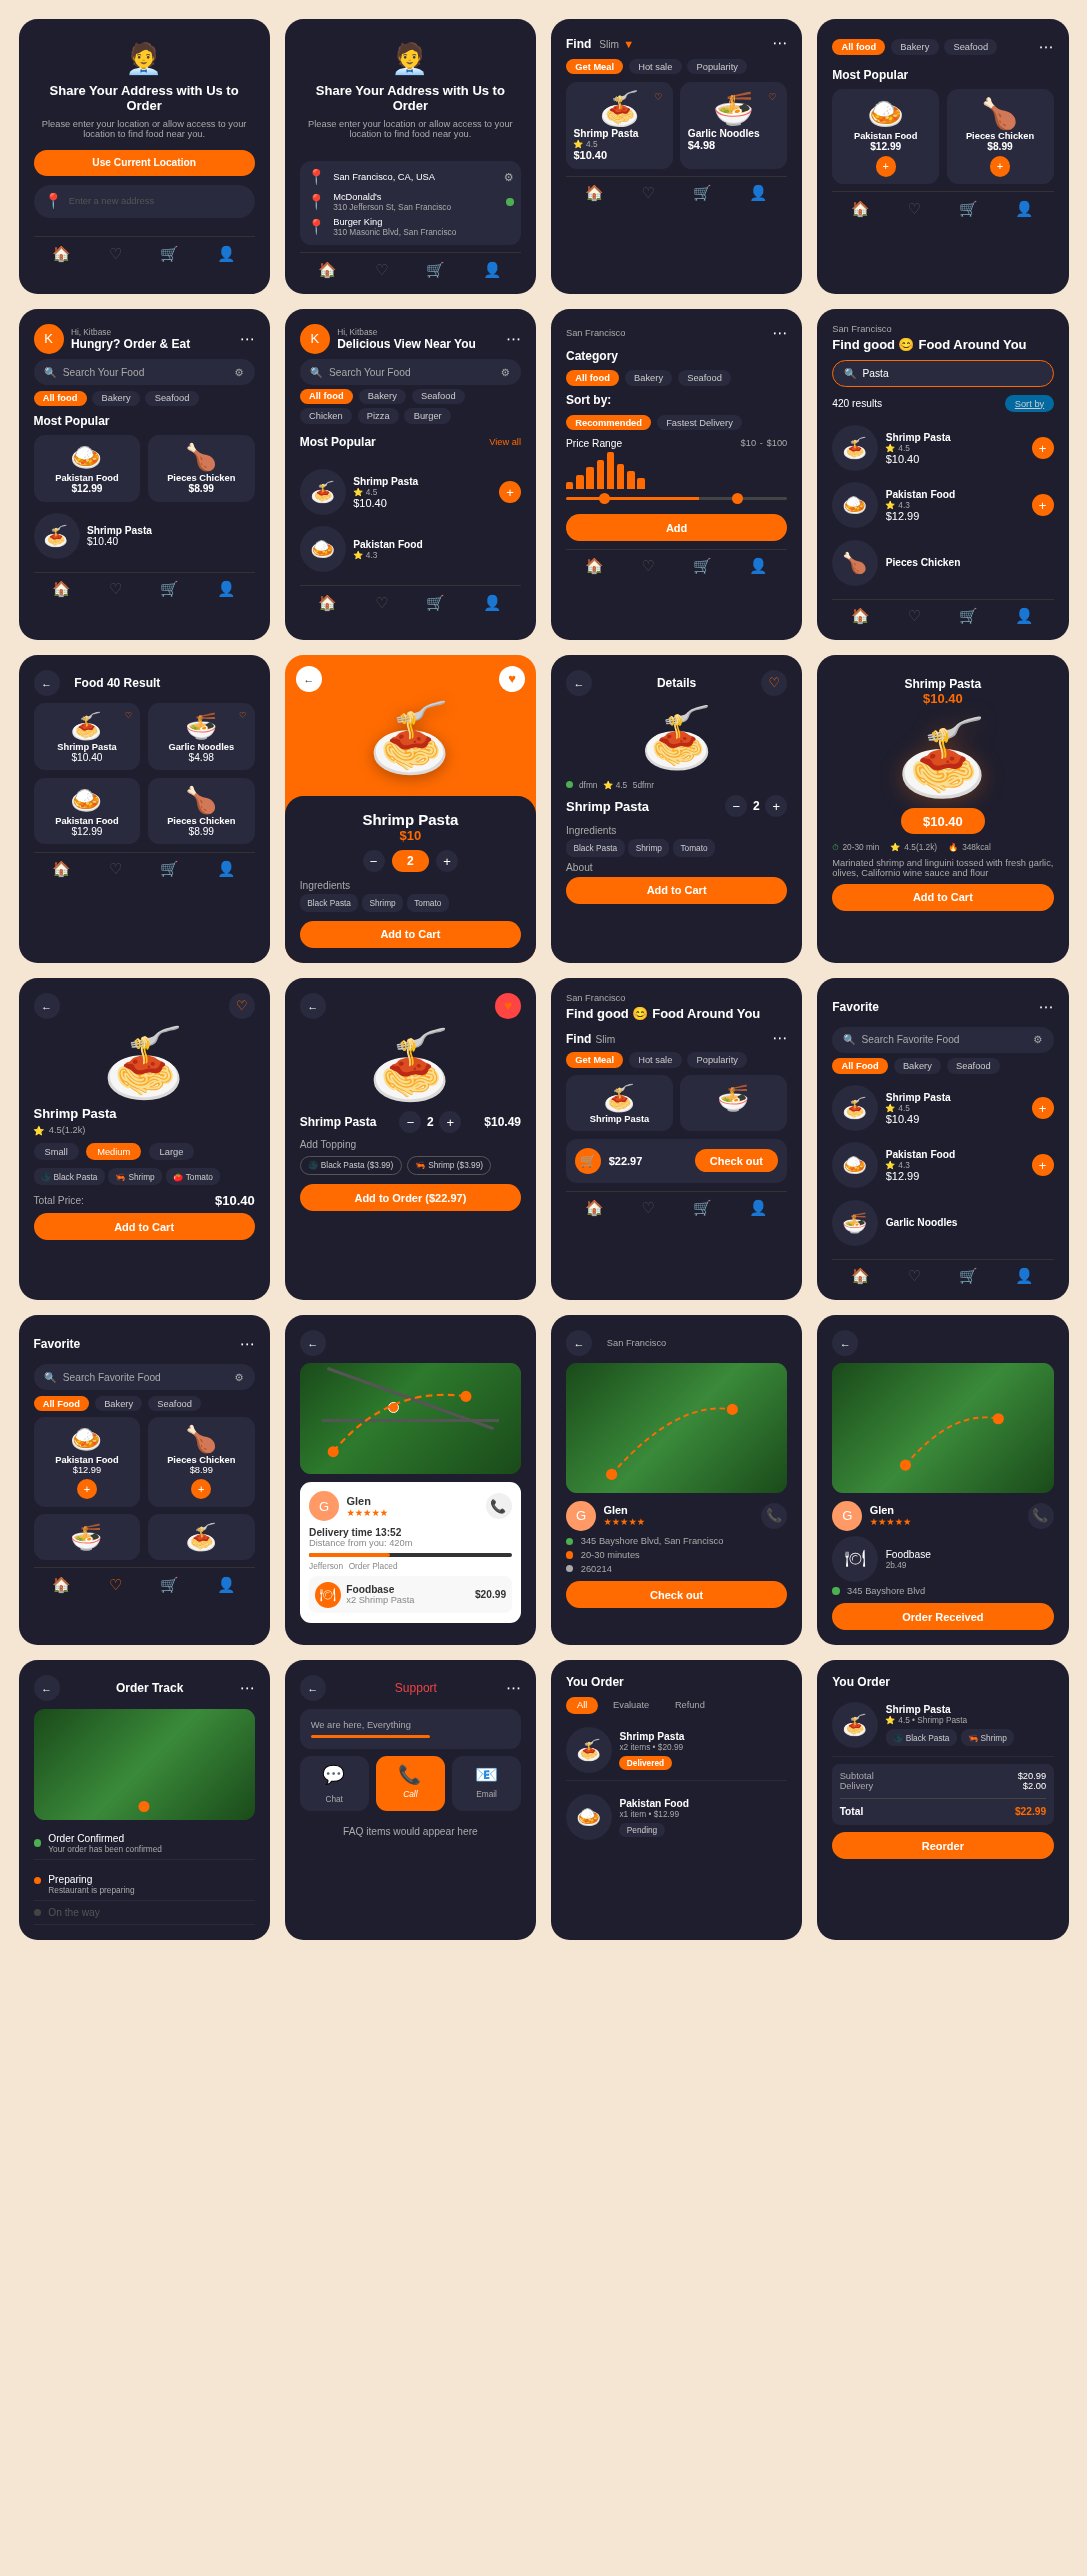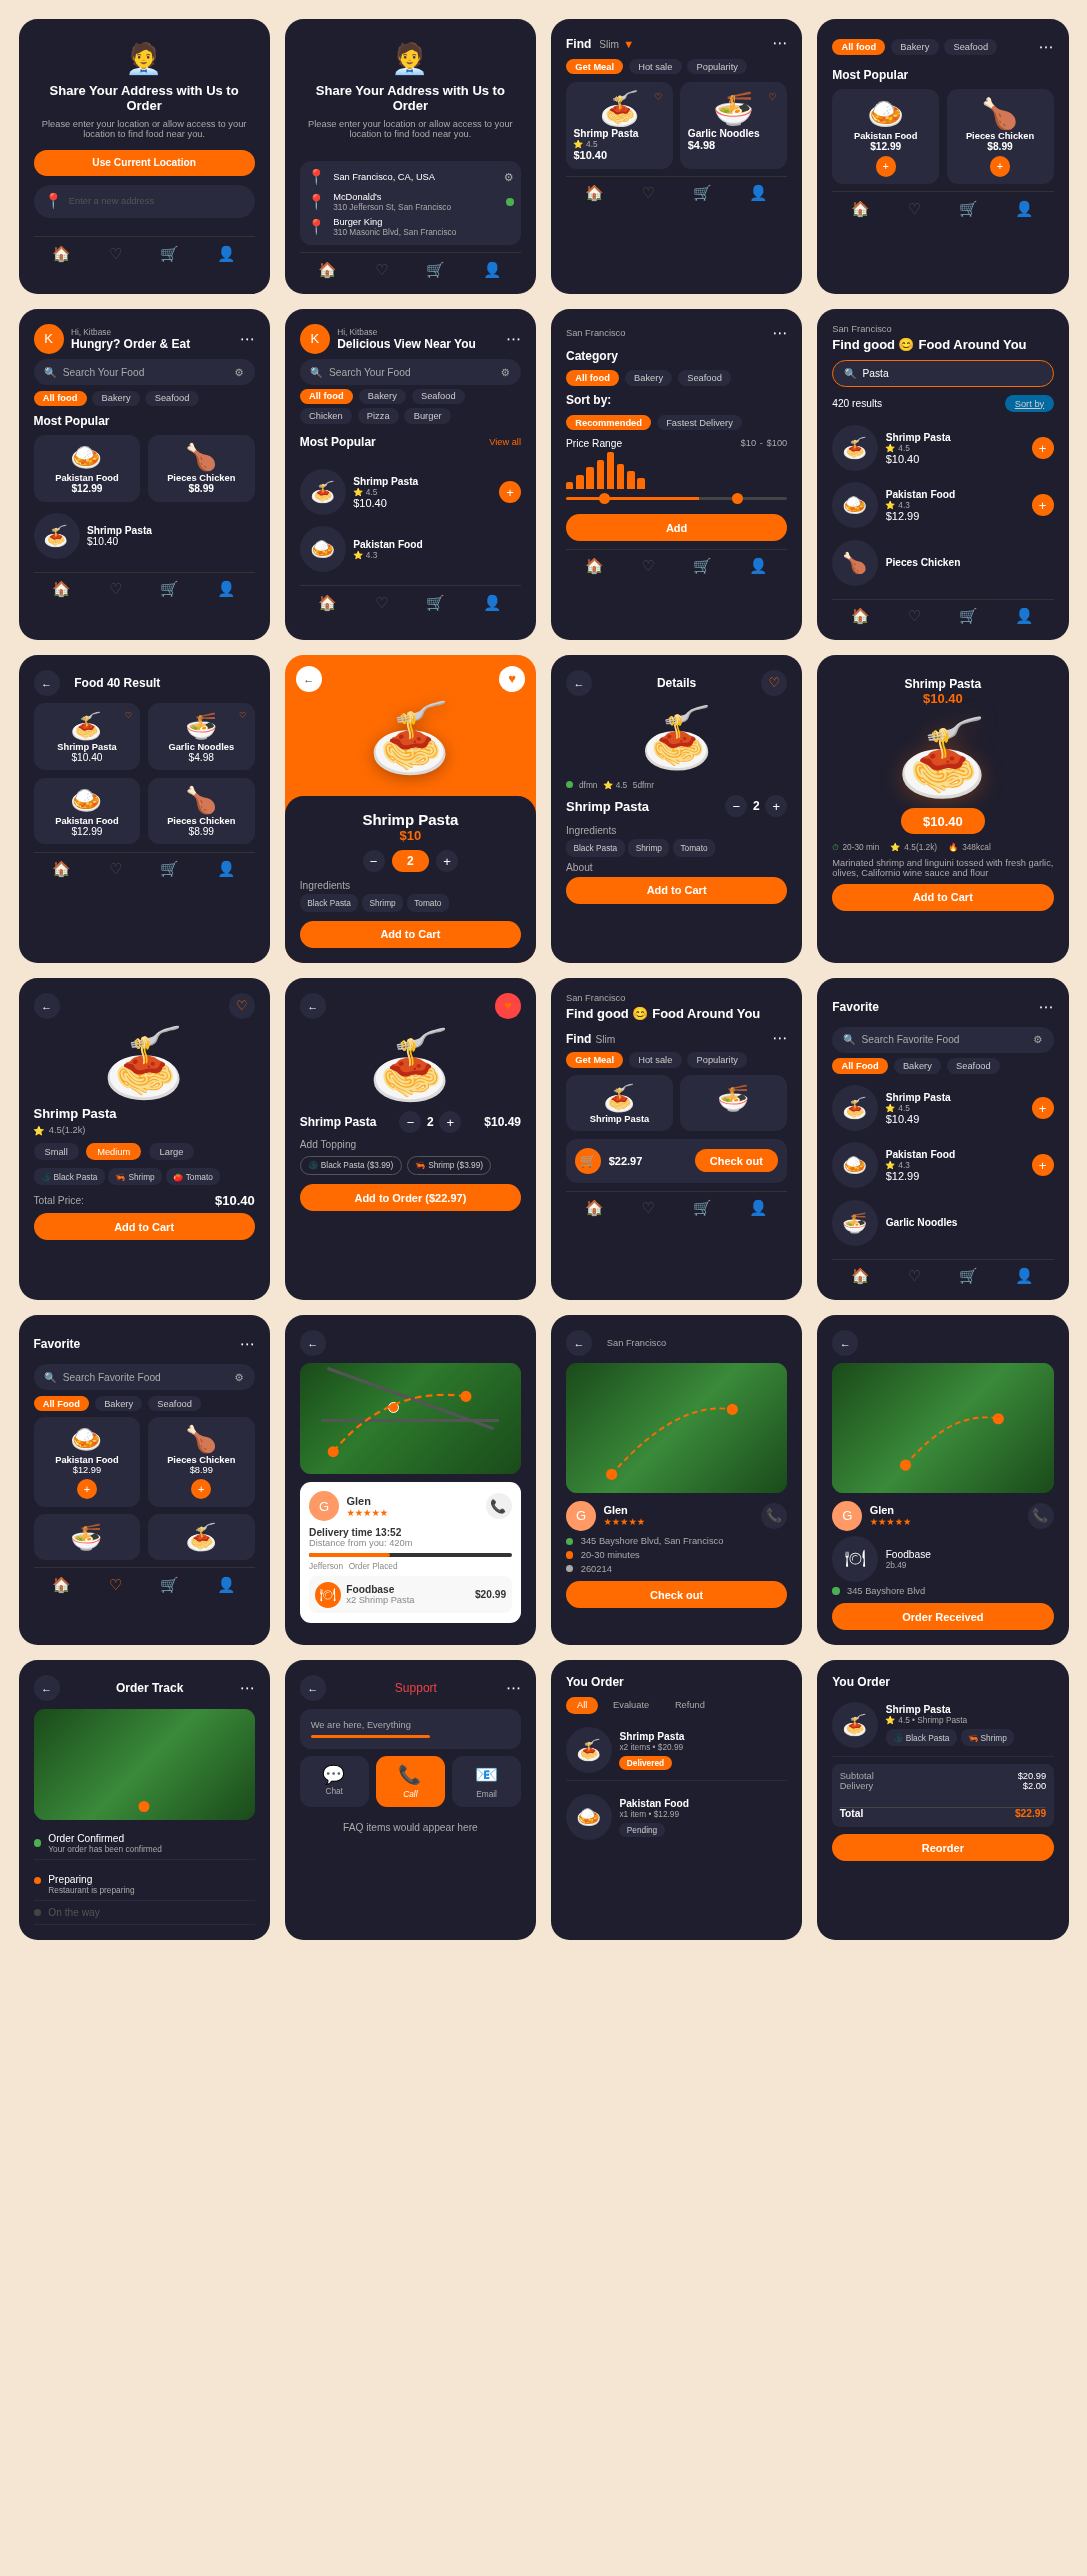--- a/index.html
+++ b/index.html
@@ -1103,7 +1103,7 @@
     <div style="display:flex; gap:7.4px; margin-bottom:7.4px;">
       <div style="background:#2a2a3e; border-radius:11px; padding:7.4px; flex:1; text-align:center;">
         <div style="font-size:18.5px;">💬</div>
-        <div style="font-size:8.3px; color:#aaa; margin-top:0;">Chat</div>
+        <div style="font-size:8.3px; color:#aaa; margin-top:8px;">Chat</div>
       </div>
       <div style="background:#ff6b00; border-radius:11px; padding:7.4px; flex:1; text-align:center;">
         <div style="font-size:18.5px;">📞</div>

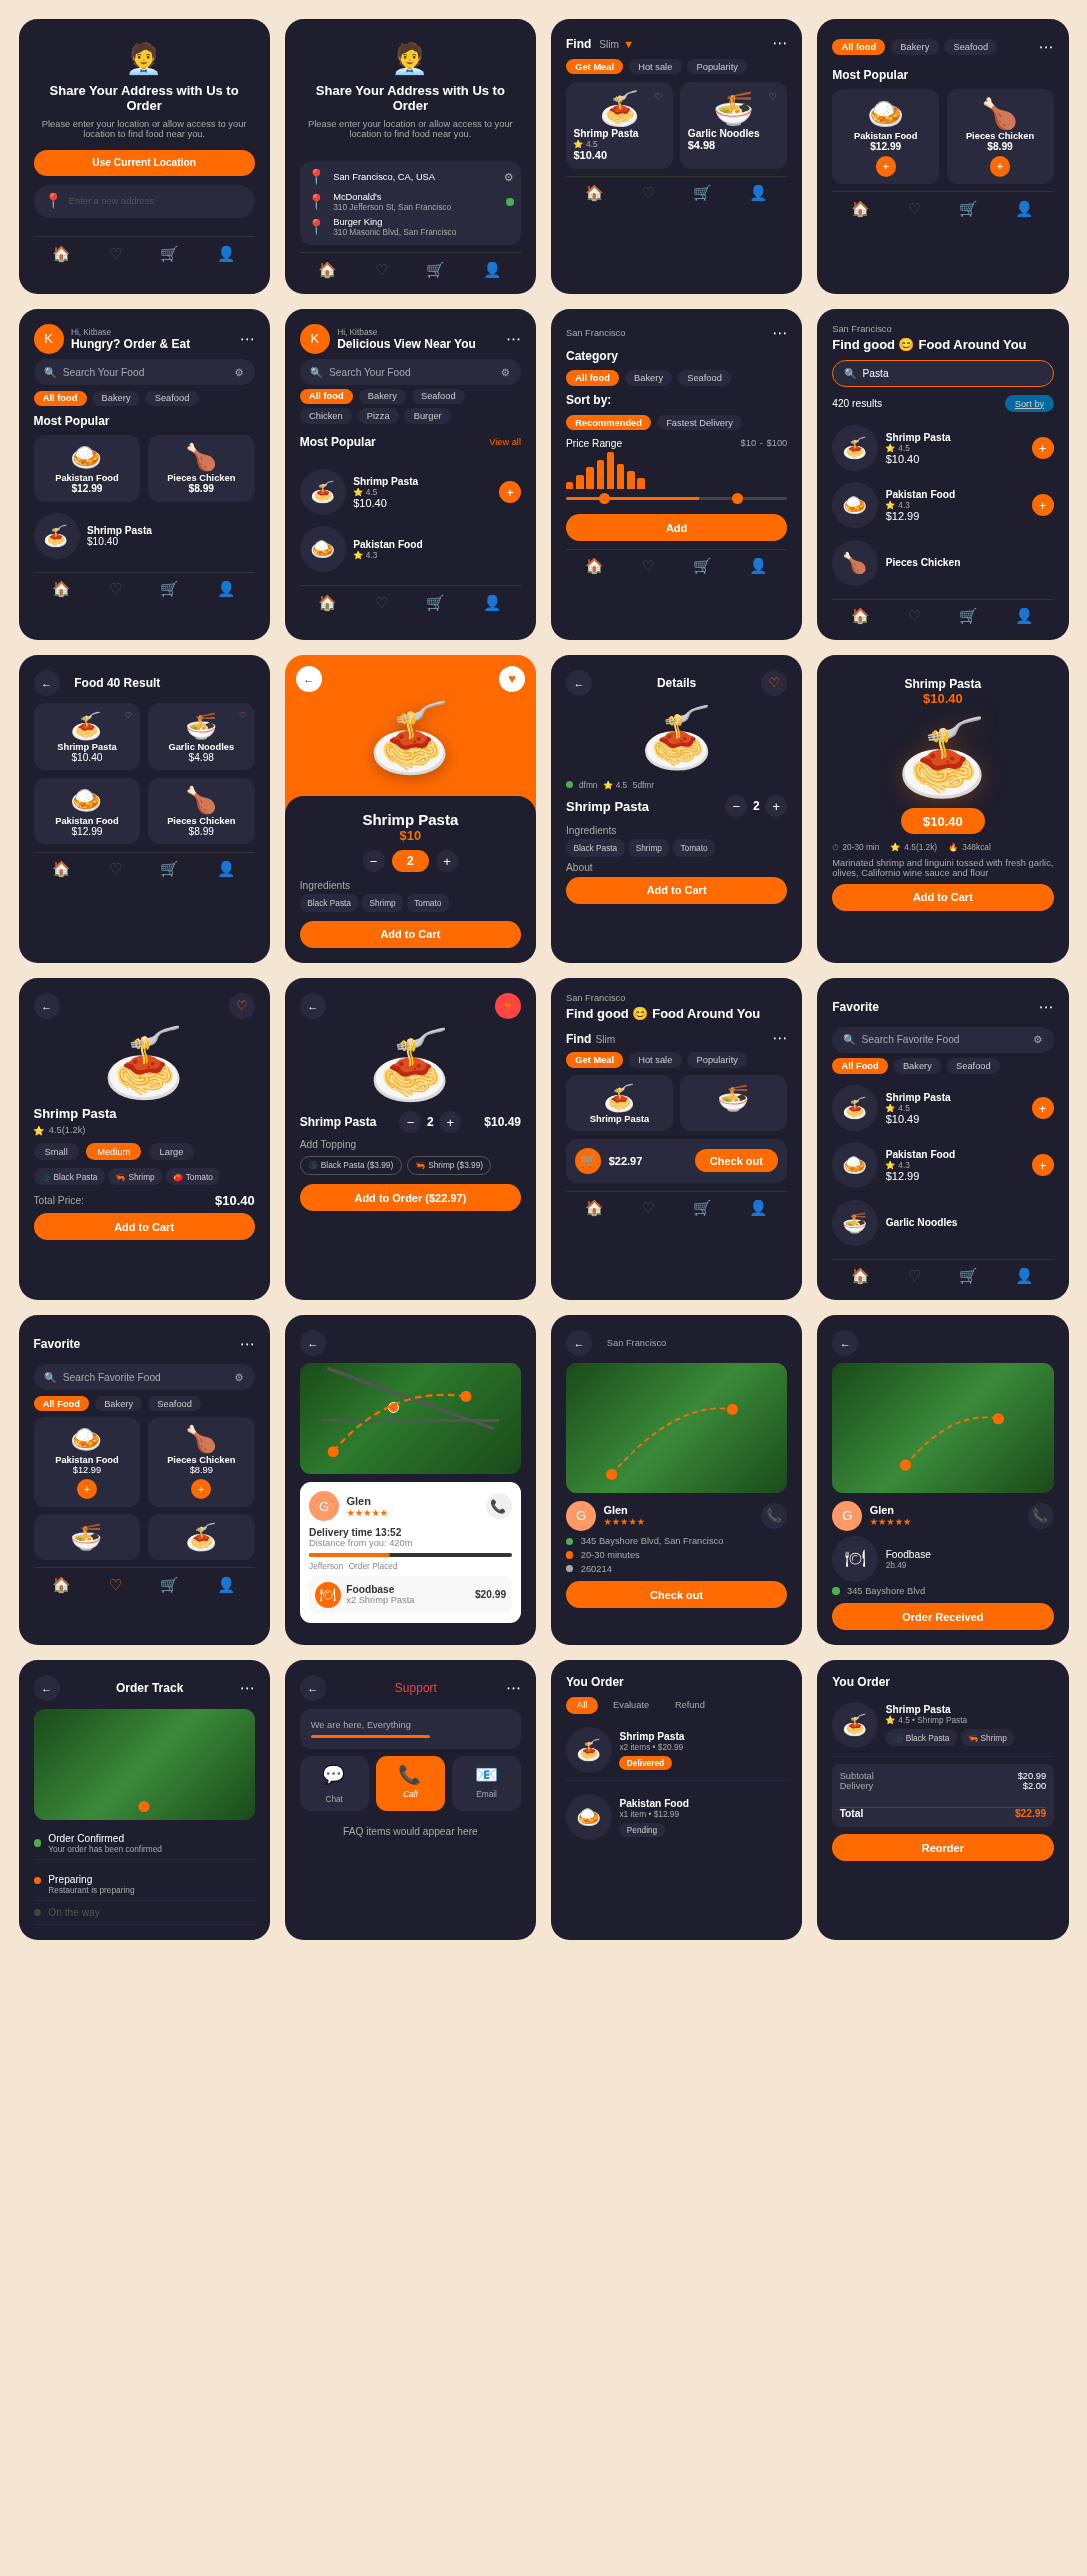--- a/index.html
+++ b/index.html
@@ -1168,7 +1168,7 @@
         <span style="font-size:9.3px; color:#aaa;">Delivery</span>
         <span style="font-size:9.3px; color:#fff;">$2.00</span>
       </div>
-      <div class="row-between" style="margin-top:16px; padding-top:0; border-top:0.9px solid #444;">
+      <div class="row-between" style="margin-top:7px; padding-top:7px; border-top:0.9px solid #444;">
         <span style="font-size:10.2px; font-weight:700; color:#fff;">Total</span>
         <span style="font-size:10.2px; font-weight:700; color:#ff6b00;">$22.99</span>
       </div>

